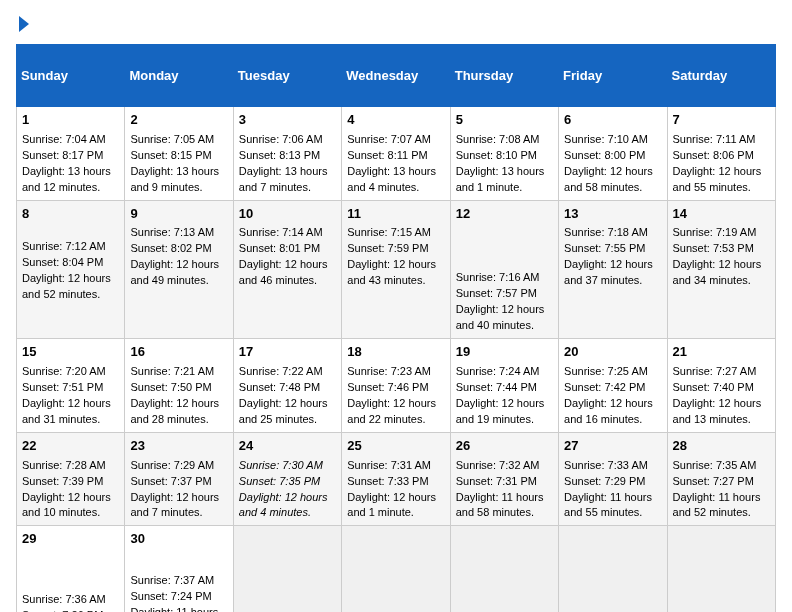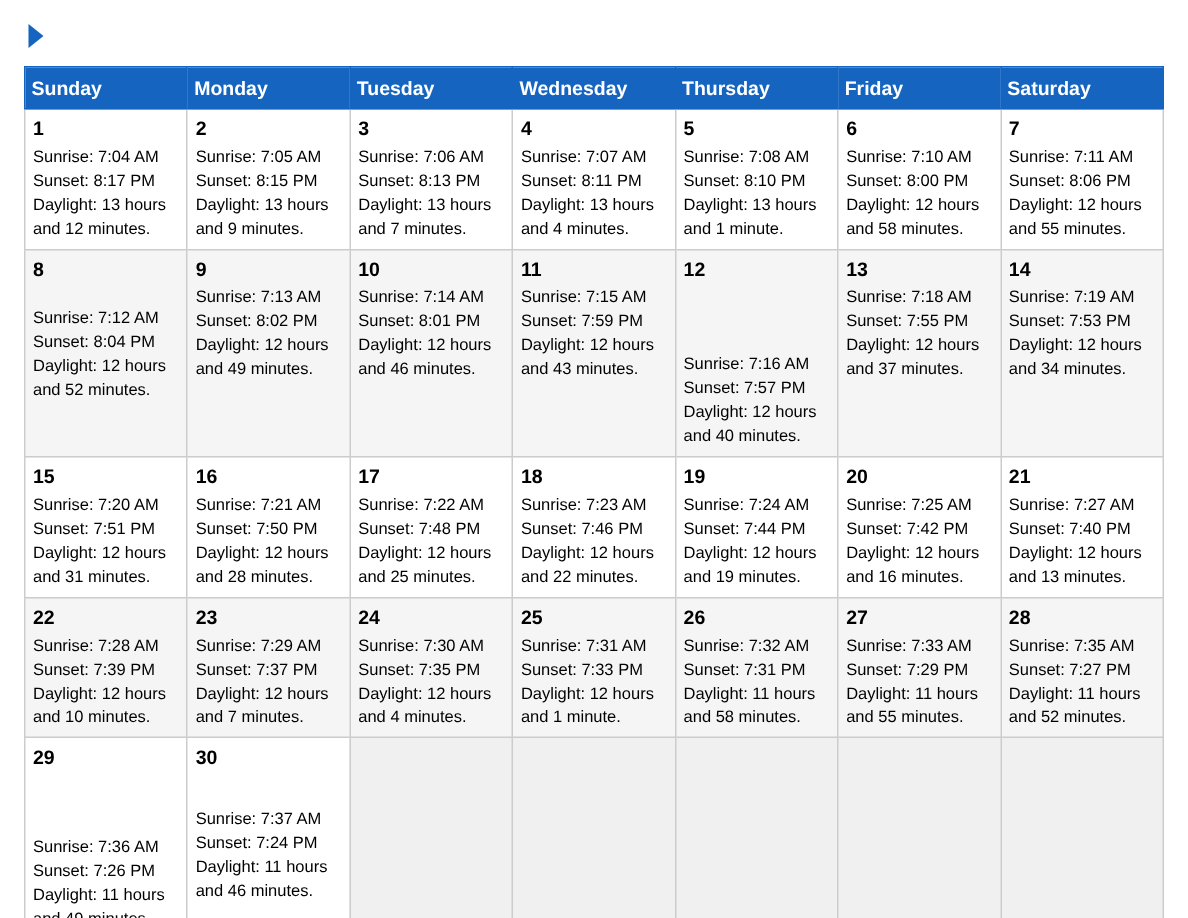--- a/index.html
+++ b/index.html
@@ -57,7 +57,7 @@
     .calendar th {
       background: #1565c0;
       color: #fff;
-      padding: 6px 4px;
+      padding: 23px 4px;
       text-align: left;
       font-size: 13px;
       font-weight: bold;

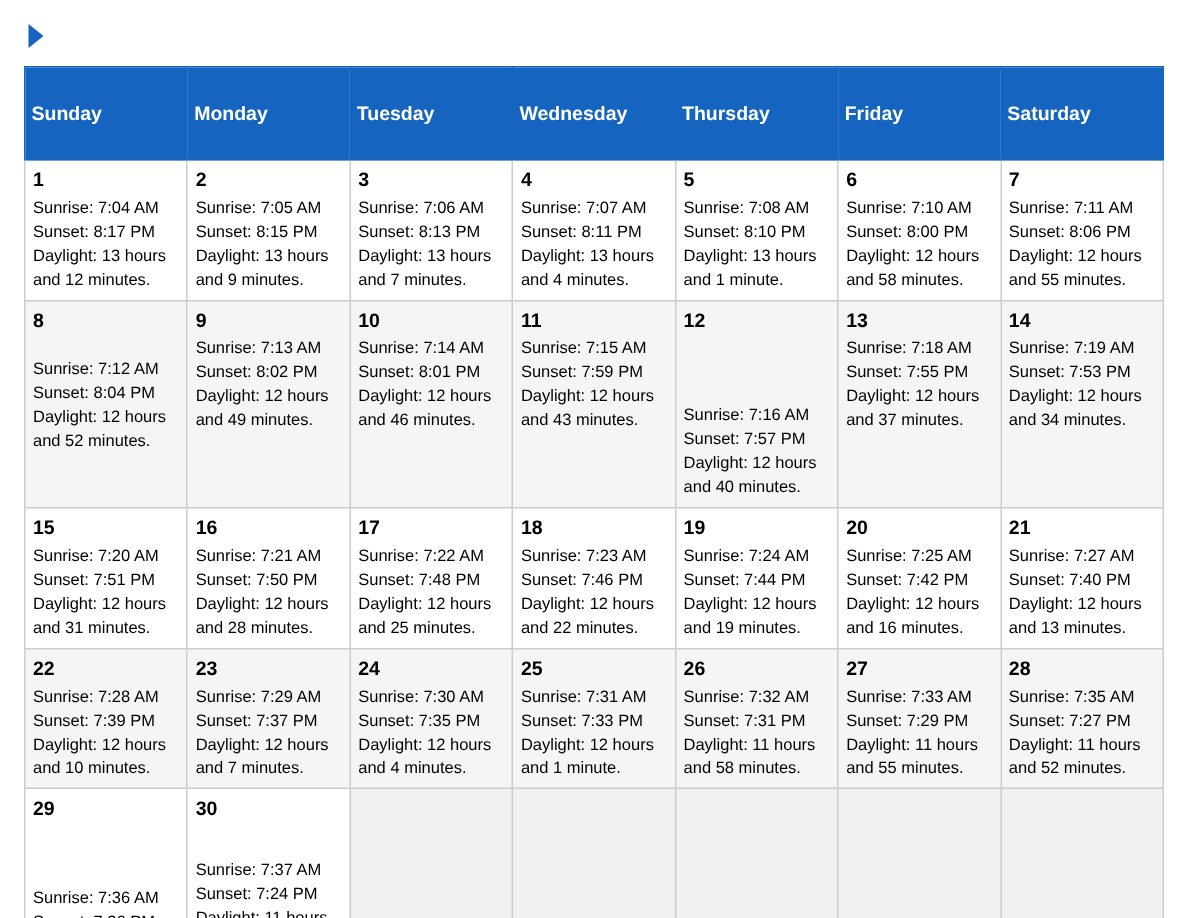--- a/index.html
+++ b/index.html
@@ -265,7 +265,7 @@
         </td>
         <td>
           <span class="day-num">24</span>
-          <div style="white-space: pre-wrap;">Sunrise: 7:30 AM
+          <div style="white-space: pre-wrap; font-style: italic;">Sunrise: 7:30 AM
 Sunset: 7:35 PM
 Daylight: 12 hours and 4 minutes.</div>
         </td>

